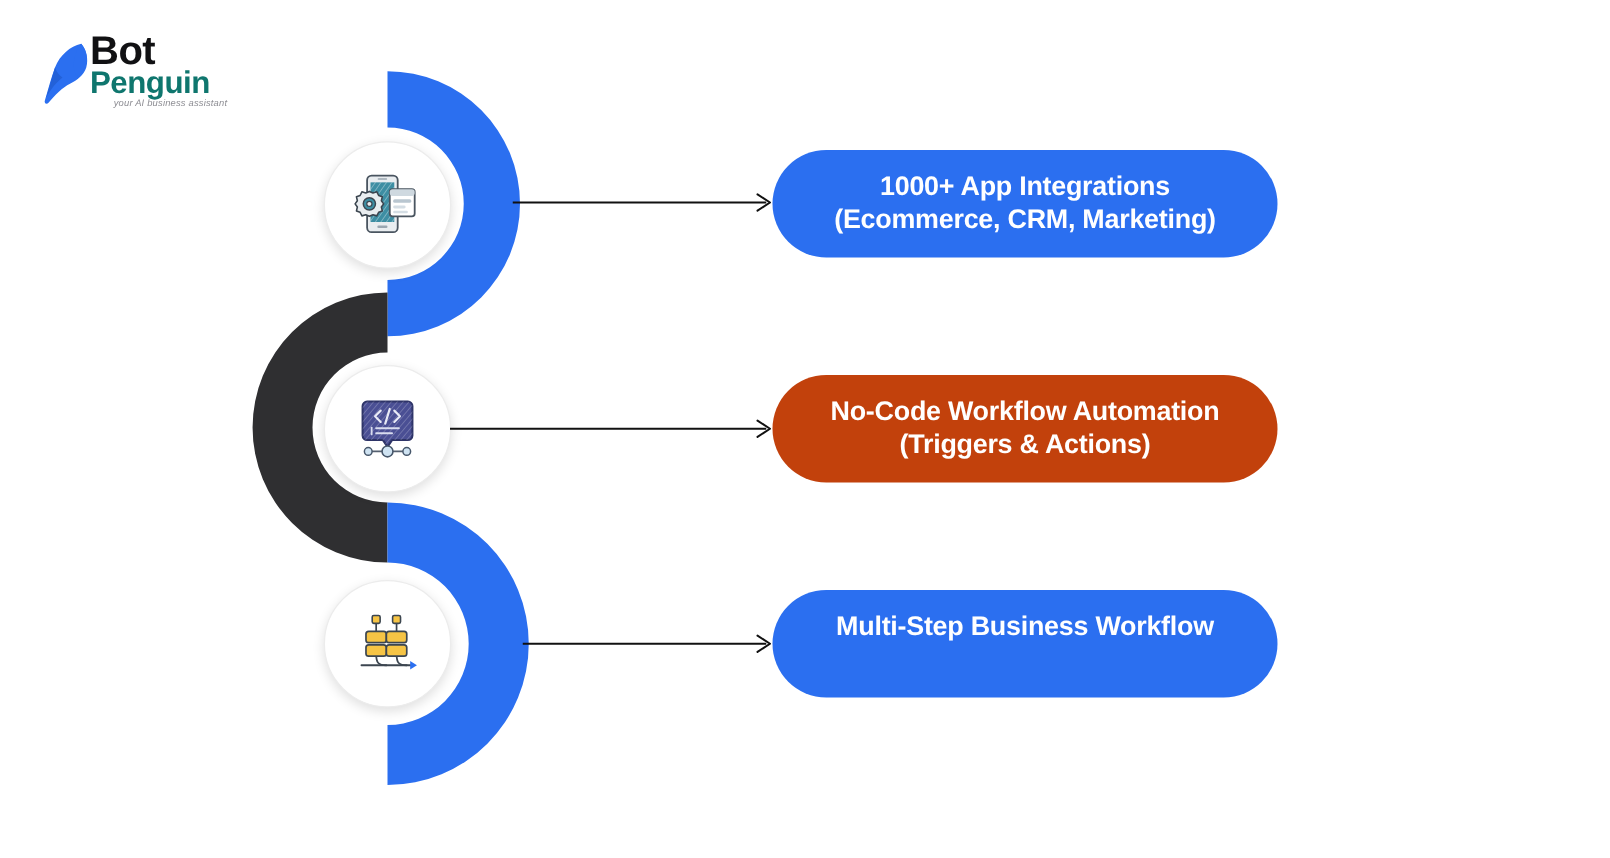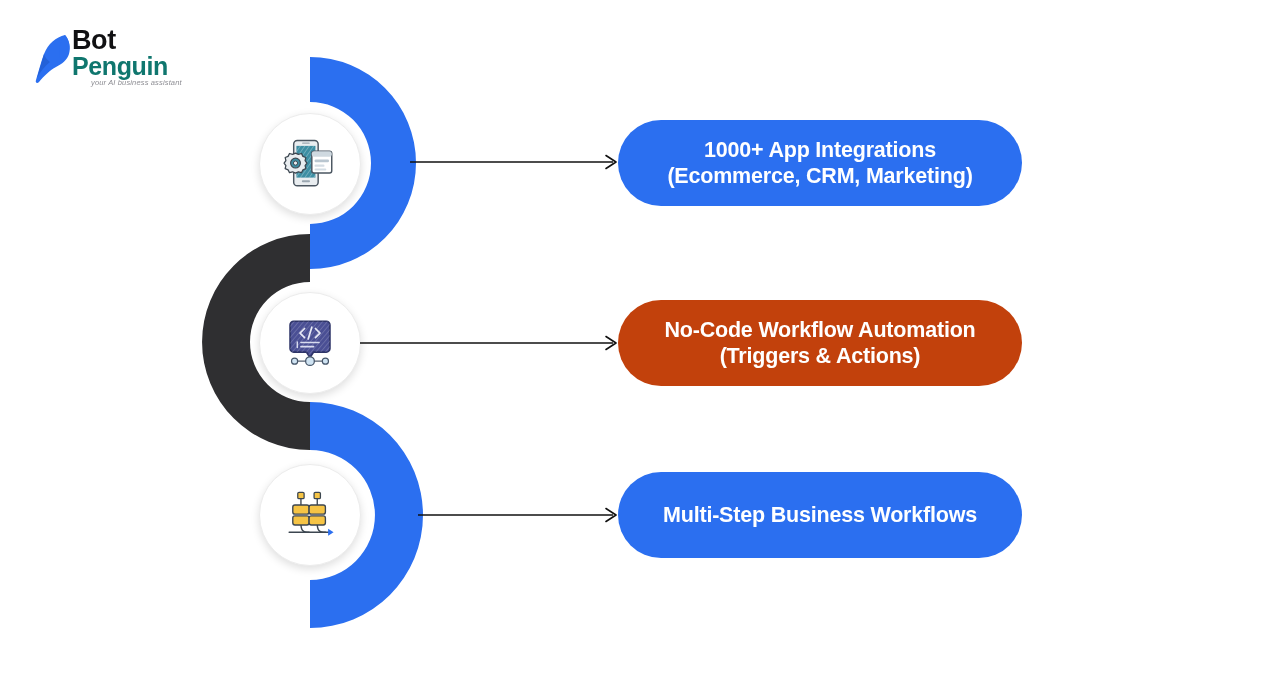--- a/index.html
+++ b/index.html
@@ -34,7 +34,7 @@
     width: 150px;
   }
   .logo-line1 {
-    font-size: 27px;
+    font-size: 32px;
     font-weight: bold;
     color: #111113;
     line-height: 25px;

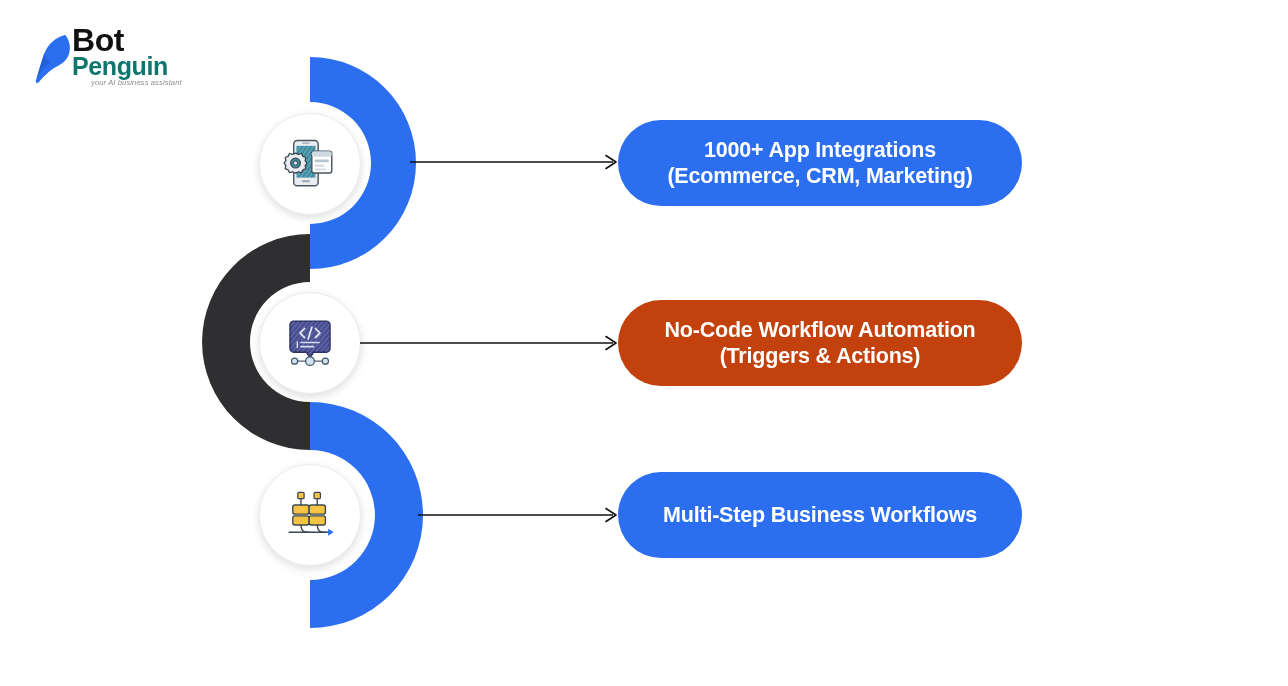--- a/index.html
+++ b/index.html
@@ -98,7 +98,7 @@
     width: 404px;
     border-radius: 44px;
     display: flex;
-    align-items: center;
+    align-items: flex-start;
     justify-content: center;
     text-align: center;
     color: #ffffff;
@@ -106,7 +106,7 @@
     font-weight: bold;
     line-height: 26px;
     letter-spacing: -0.2px;
-    padding: 4px 18px;
+    padding: 16px 18px;
   }
   #pill-1 { top: 120px; height: 86px; background: #2B6FF0; }
   #pill-2 { top: 300px; height: 86px; background: #c2410c; }

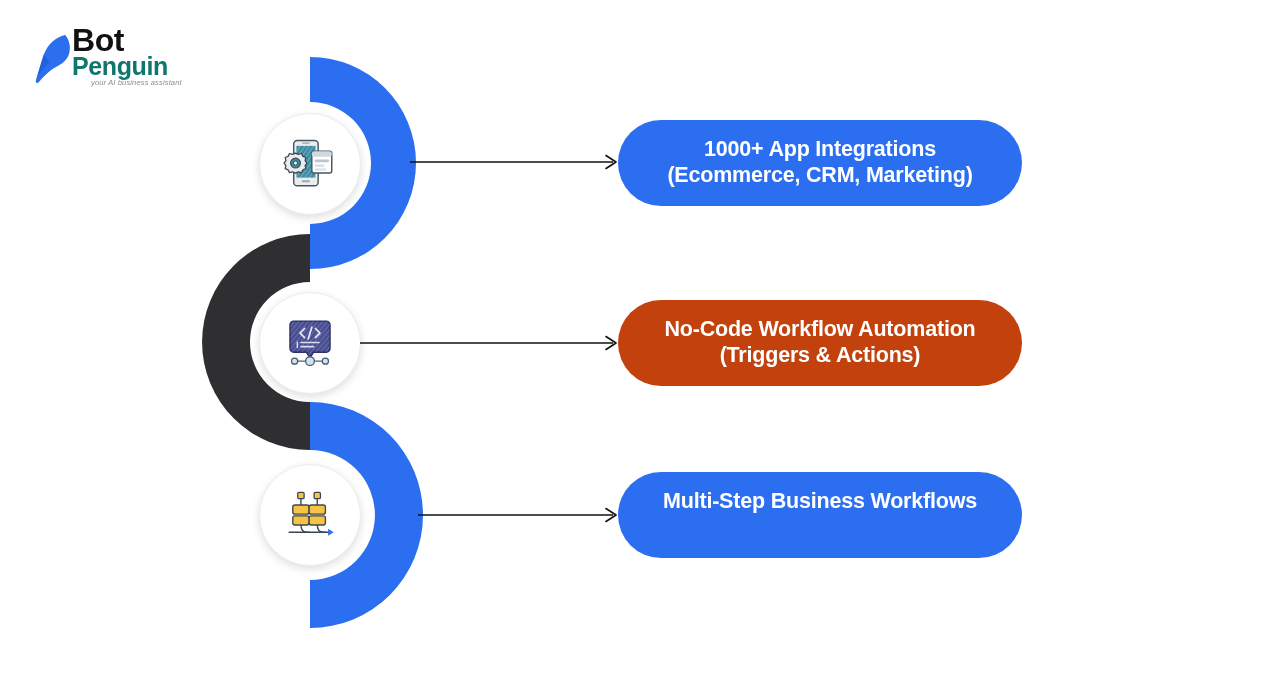--- a/index.html
+++ b/index.html
@@ -253,7 +253,7 @@
 (Triggers &amp; Actions)</span>
   </div>
   <div class="pill" id="pill-3">
-    <span>Multi-Step Business Workflows</span>
+    <span>Multi-Step Business Workflow</span>
   </div>
 
 </div>

